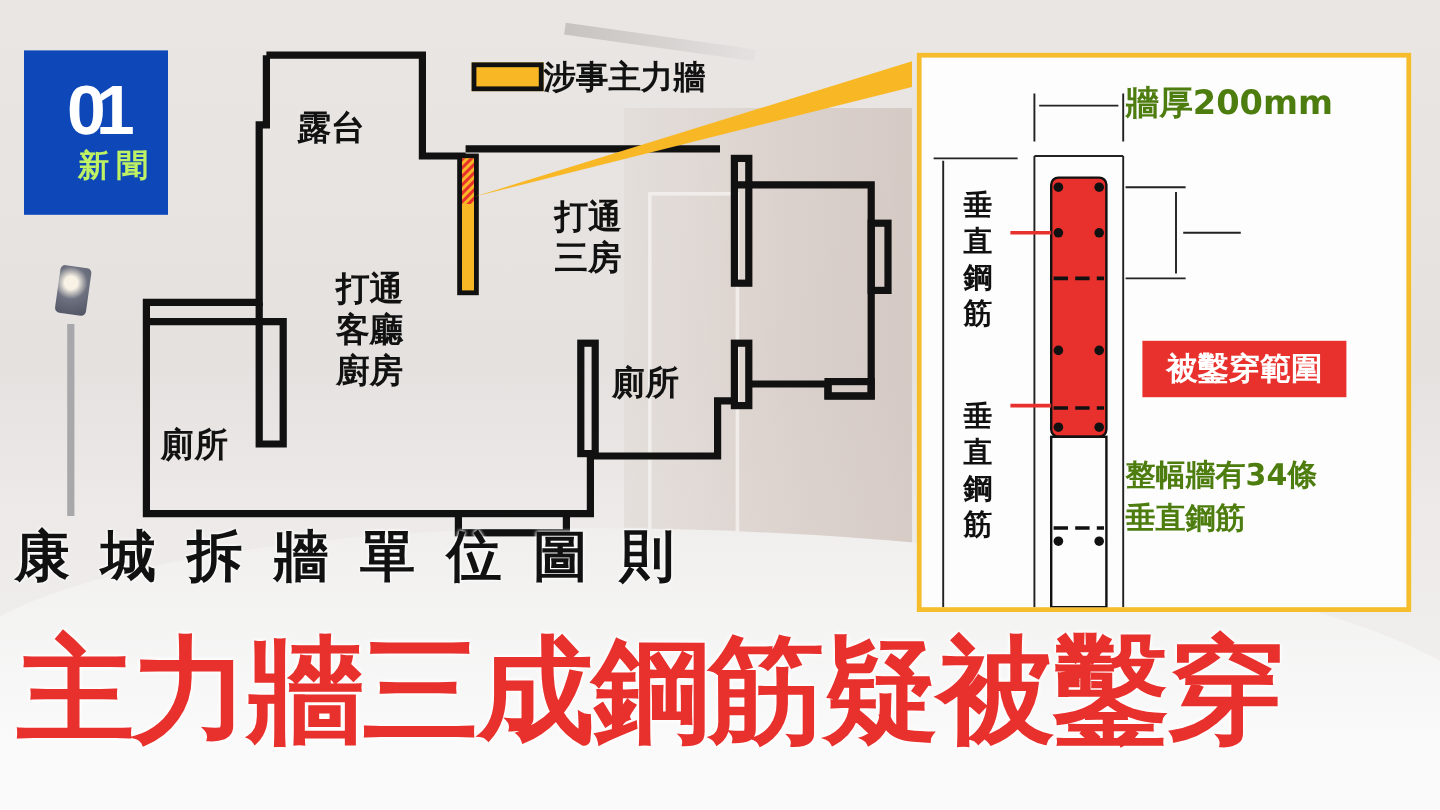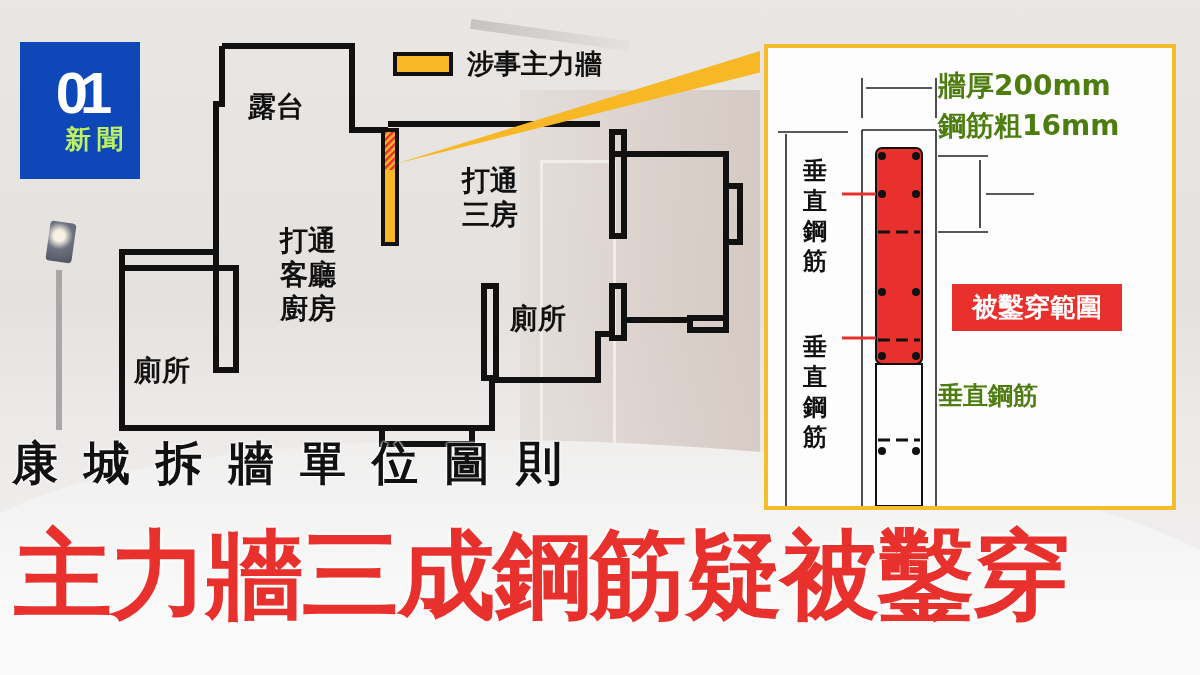--- a/index.html
+++ b/index.html
@@ -32,7 +32,7 @@
     font-family:"DejaVu Sans",sans-serif;white-space:pre-line;}
 
   
-  .legend{position:absolute;left:393px;top:46px;display:flex;align-items:center;gap:14px;justify-content:flex-end;}
+  .legend{position:absolute;left:393px;top:46px;display:flex;align-items:center;justify-content:flex-end;}
   .legend-swatch{width:52px;height:16px;background:#f8b825;border:4px solid #111;}
   .legend-label{font-weight:bold;font-size:27px;color:#111;font-family:"DejaVu Sans",sans-serif;}
 

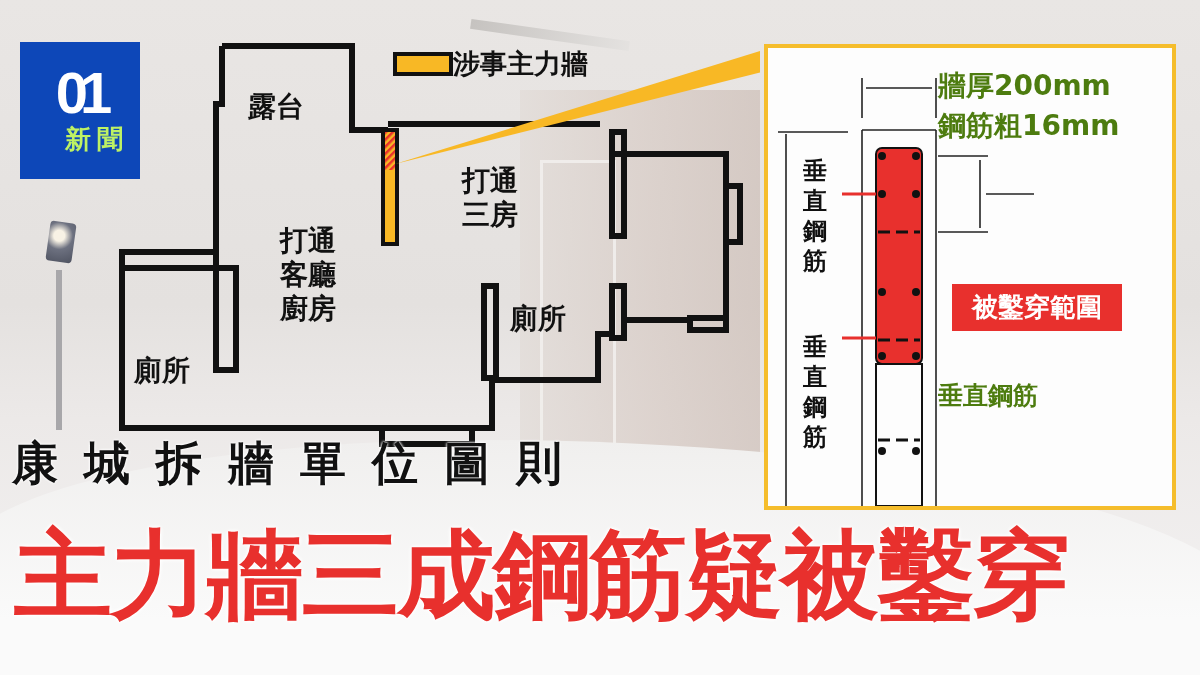--- a/index.html
+++ b/index.html
@@ -169,7 +169,6 @@
 
   <div class="detail-note note-thickness">
     <div>牆厚200mm</div>
-    <div>鋼筋粗16mm</div>
   </div>
 
   <div class="drill-badge">被鑿穿範圍</div>

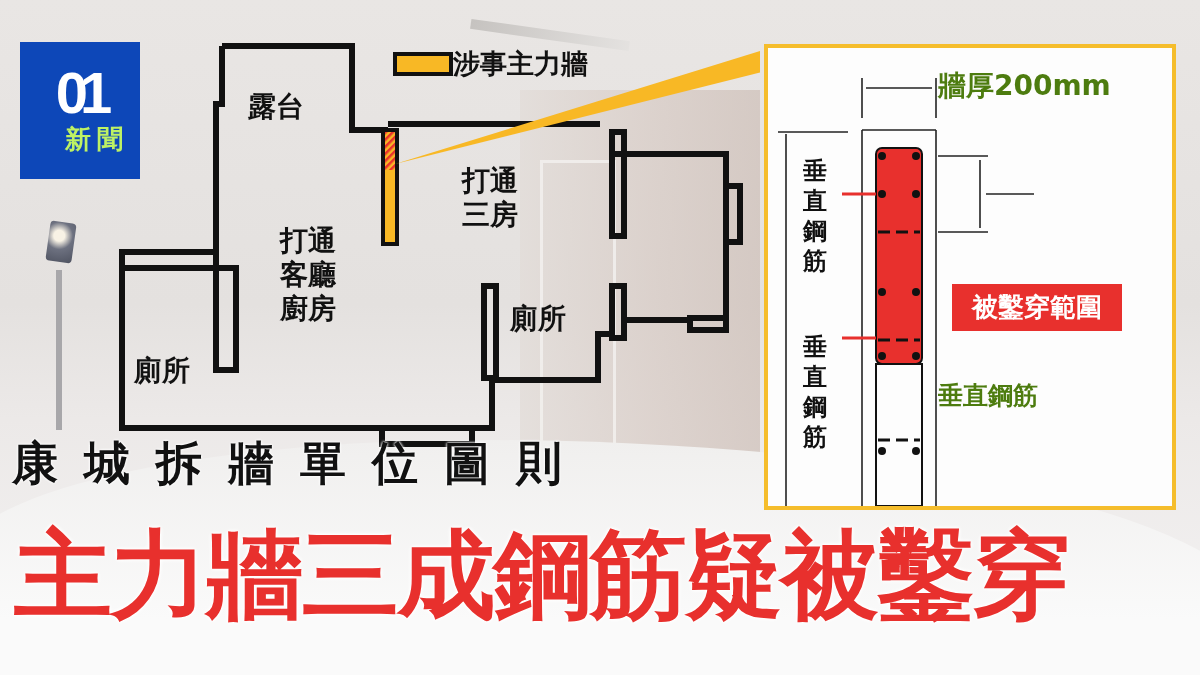--- a/index.html
+++ b/index.html
@@ -174,6 +174,7 @@
   <div class="drill-badge">被鑿穿範圍</div>
 
   <div class="detail-note note-total">
+    <div>整幅牆有34條</div>
     <div>垂直鋼筋</div>
   </div>
 </div>

